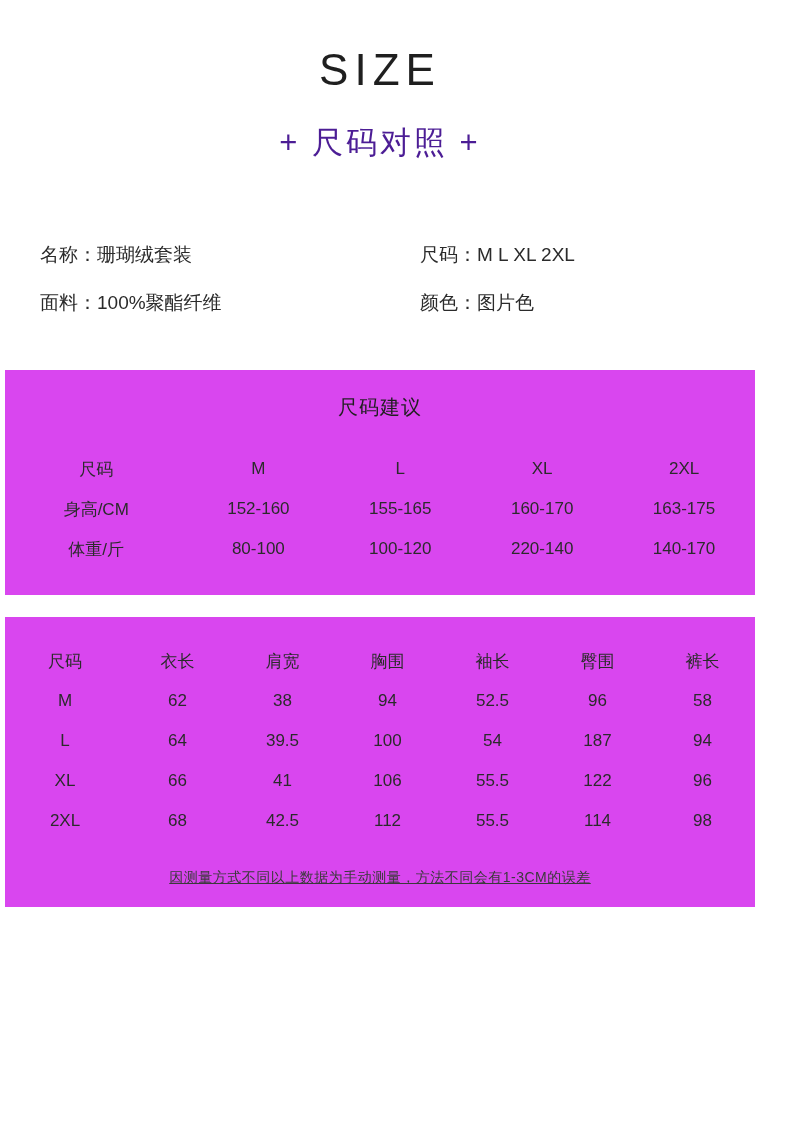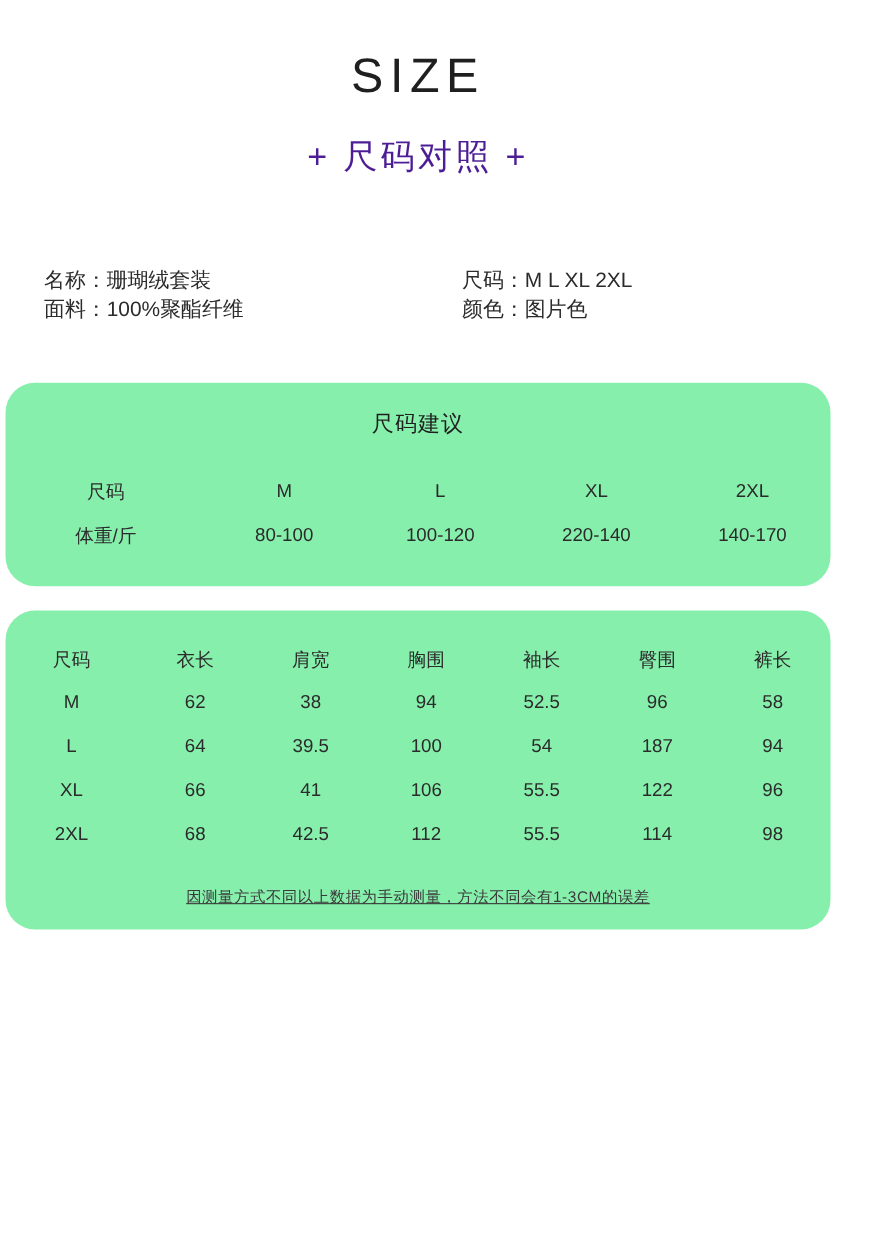--- a/index.html
+++ b/index.html
@@ -49,6 +49,7 @@
     width: 680px;
     display: grid;
     grid-template-columns: 380px 300px;
+    row-gap: 22px;
   }
   .meta-cell {
     font-size: 19px;

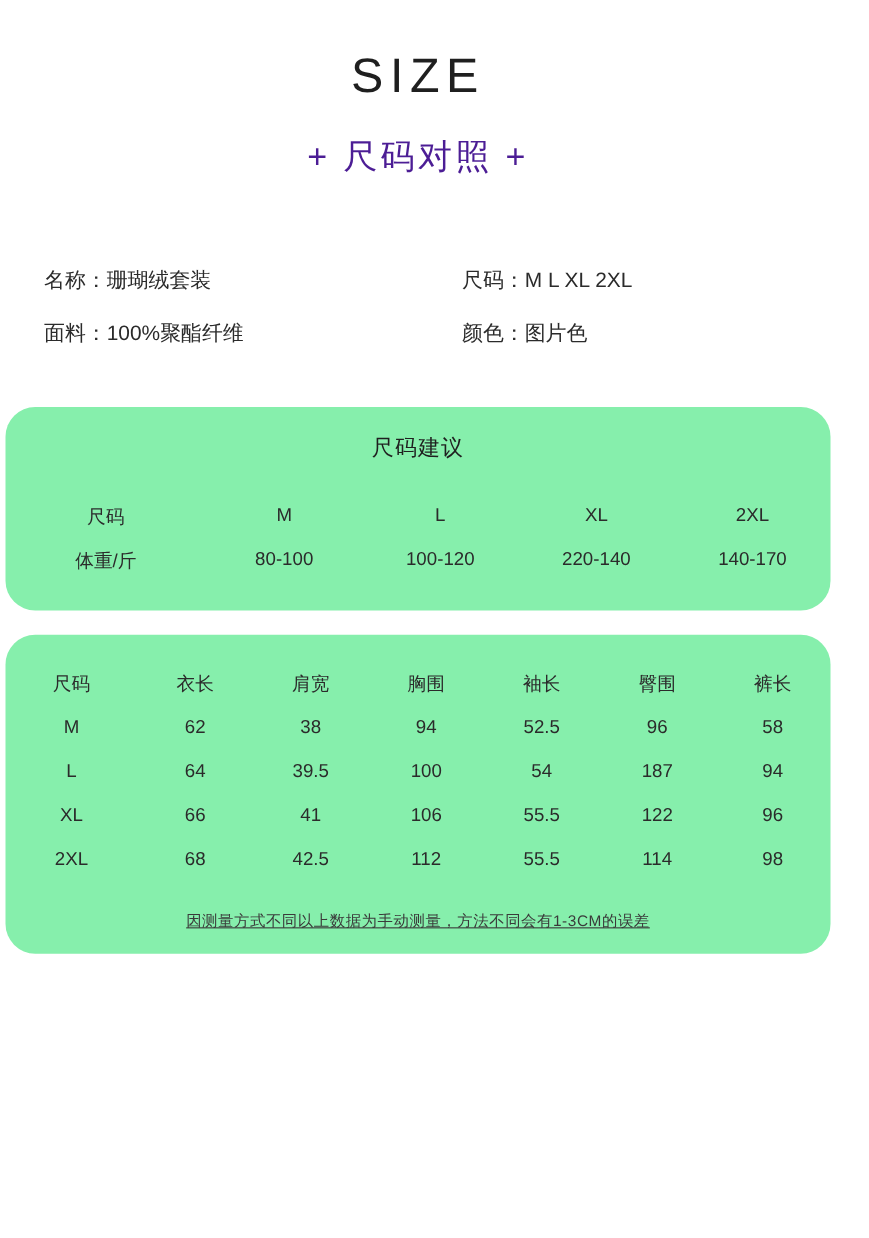--- a/index.html
+++ b/index.html
@@ -61,11 +61,10 @@
 
   
   .panel {
-    background: #86efac;
+    background: #d946ef;
     margin: 0 auto;
     width: 750px;
     box-sizing: border-box;
-    border-radius: 27px;
   }
   .panel-advice {
     margin-top: 54px;

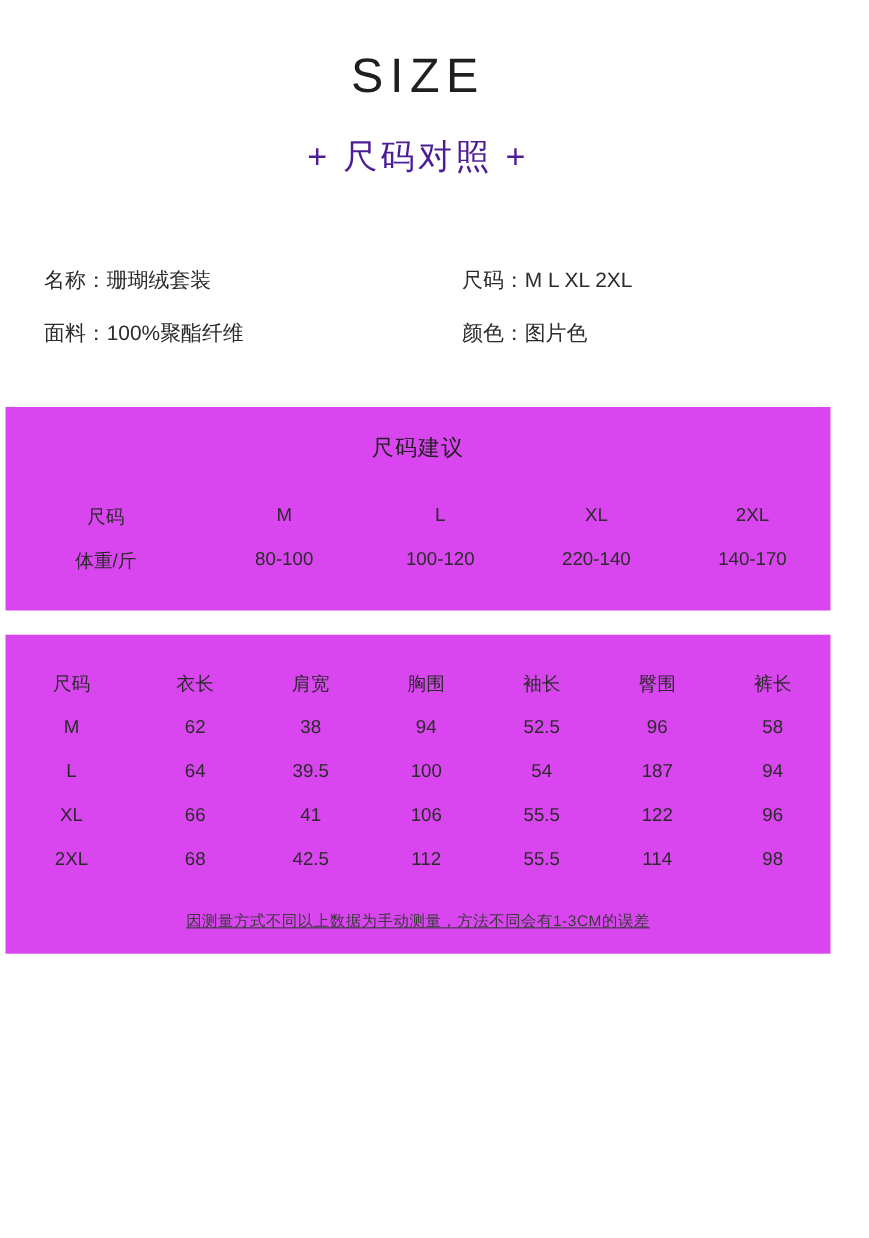--- a/index.html
+++ b/index.html
@@ -167,6 +167,13 @@
       </thead>
       <tbody>
         <tr>
+          <td class="rowhead">身高/CM</td>
+          <td>152-160</td>
+          <td>155-165</td>
+          <td>160-170</td>
+          <td>163-175</td>
+        </tr>
+        <tr>
           <td class="rowhead">体重/斤</td>
           <td>80-100</td>
           <td>100-120</td>

